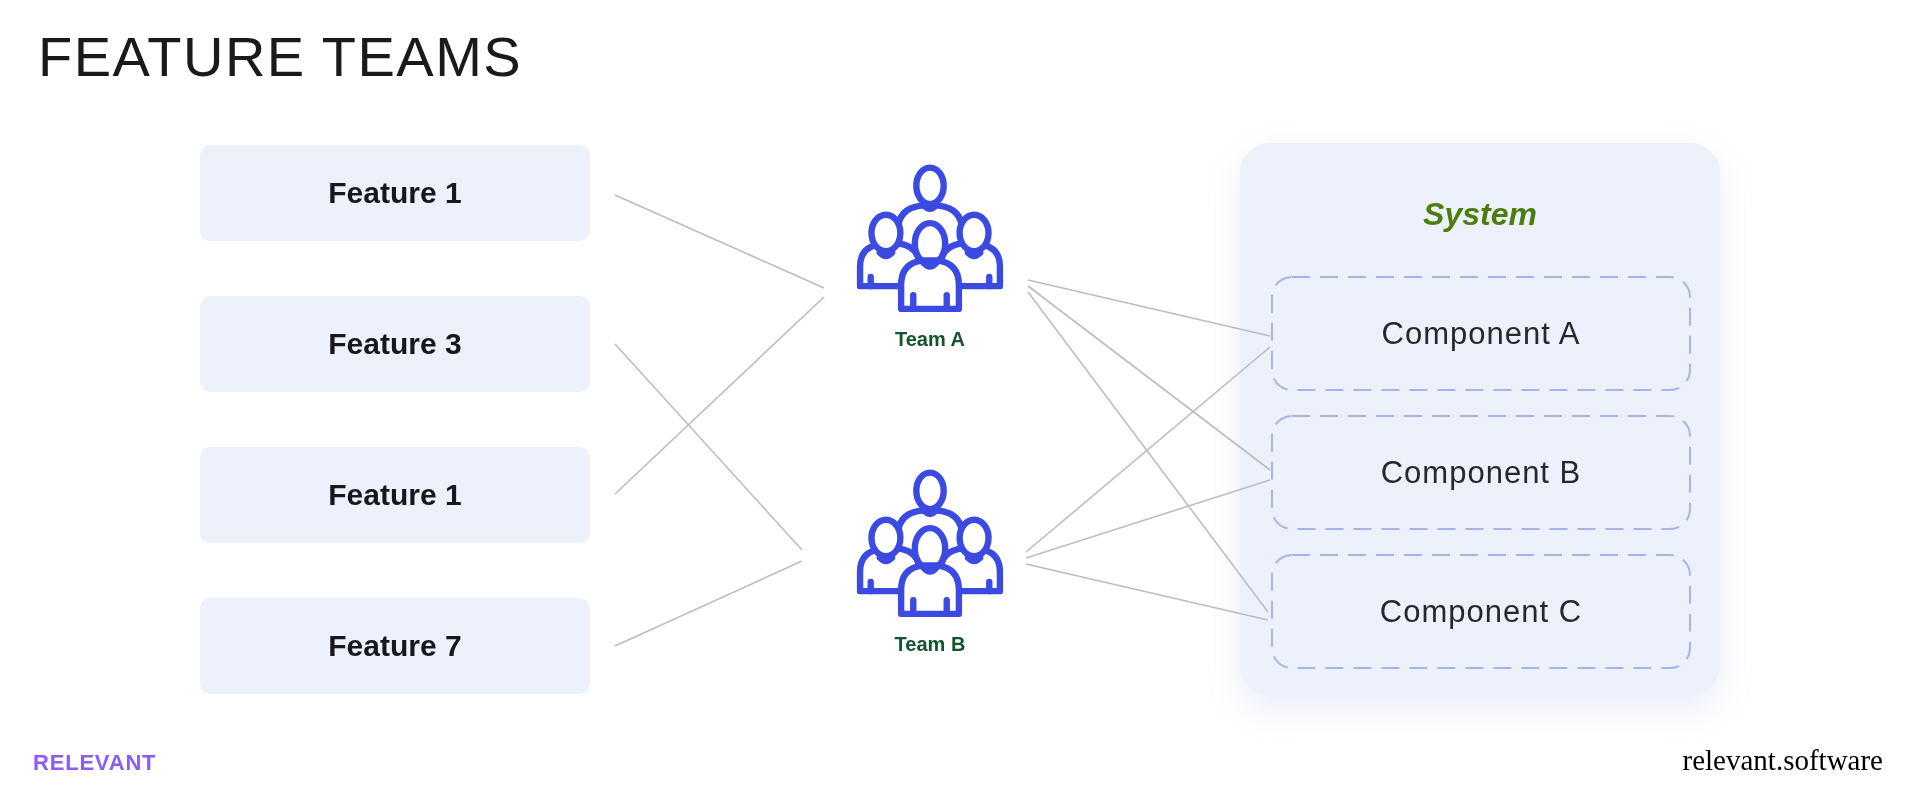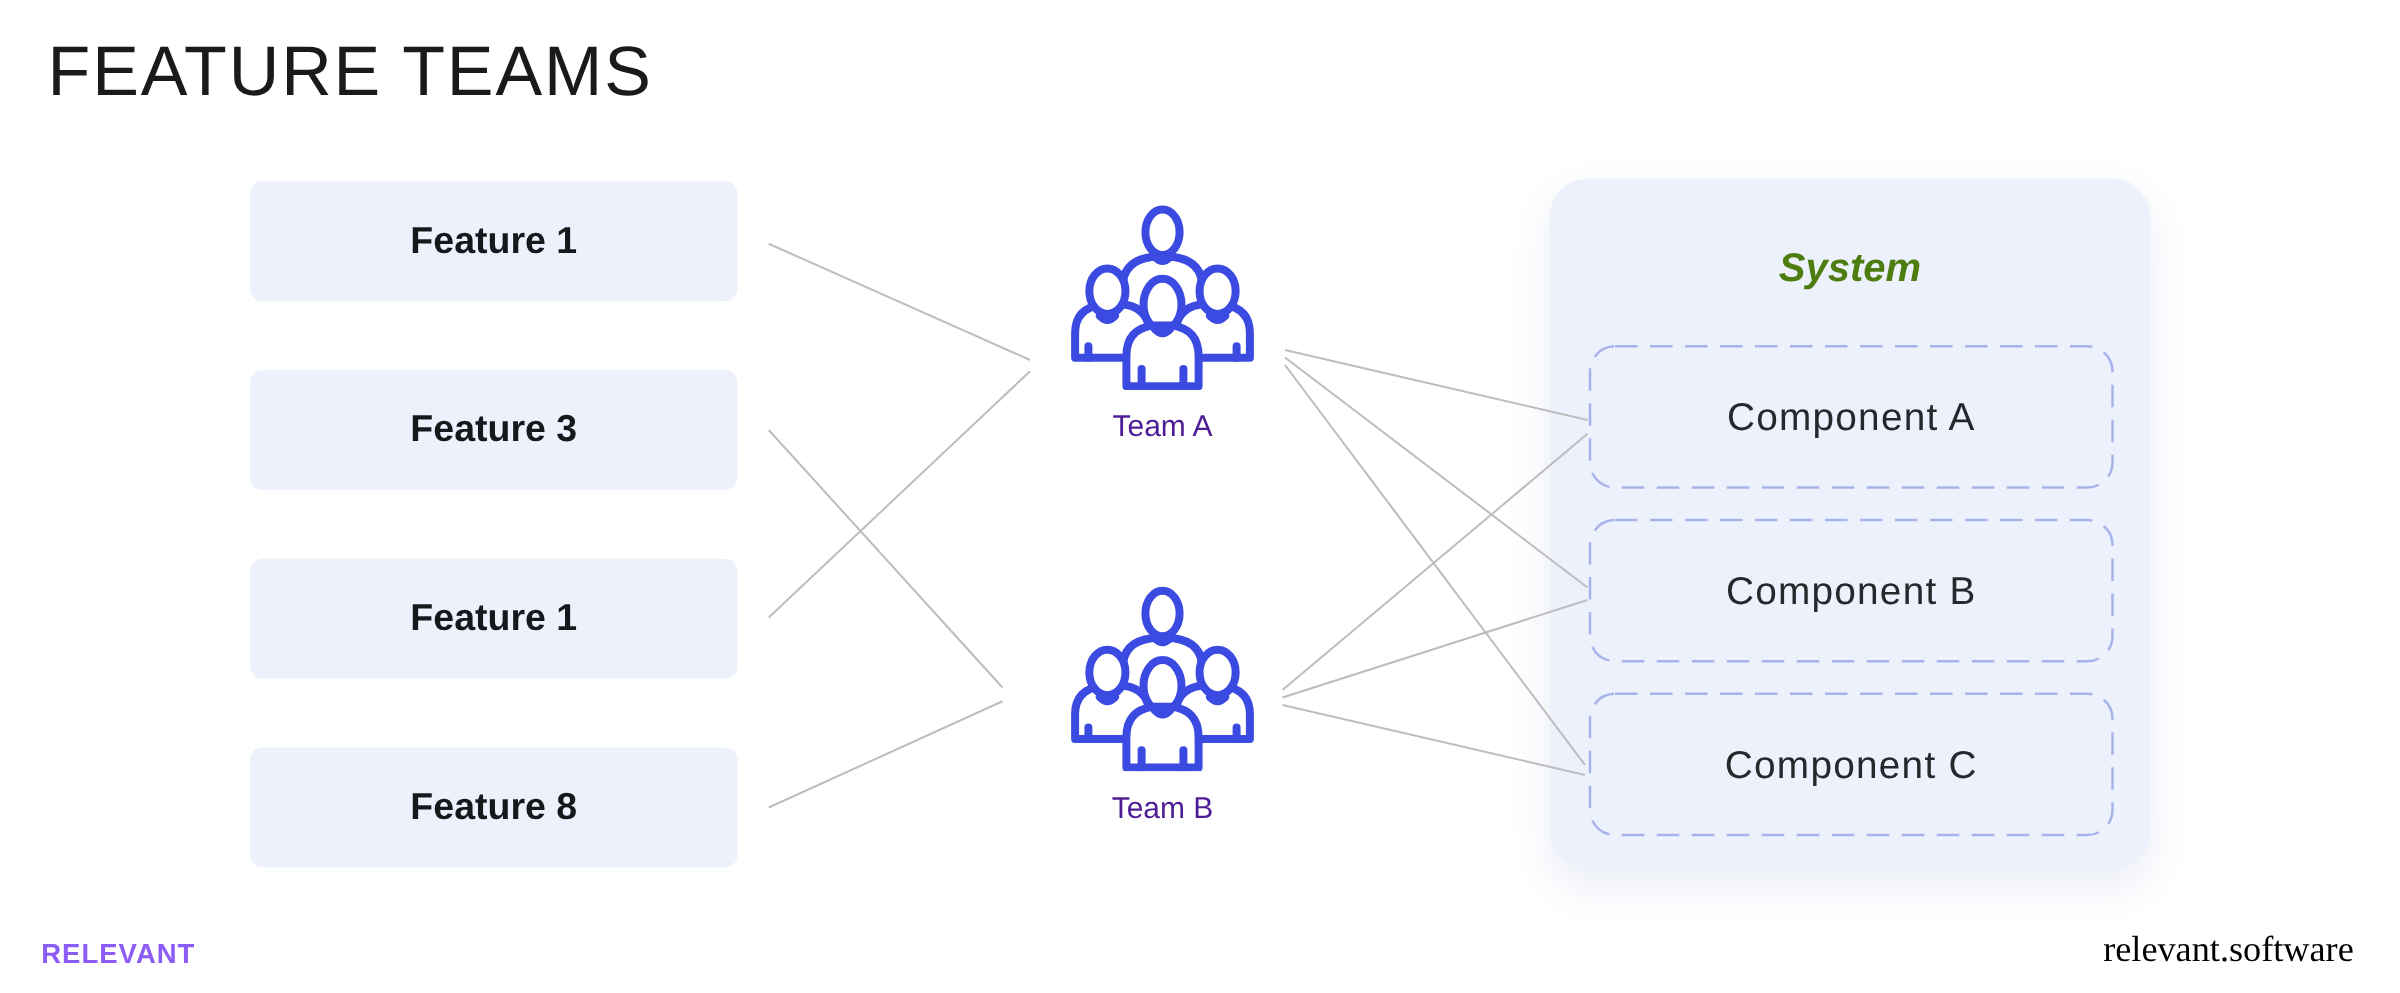--- a/index.html
+++ b/index.html
@@ -31,7 +31,7 @@
   .team-icon { display:block; margin:0 auto; }
   .ticon .p { fill:#ffffff; stroke:var(--accent-blue,#3b4ae0); stroke-width:4.2; stroke-linecap:round; stroke-linejoin:round; }
   .ticon .ln { fill:none; stroke:var(--accent-blue,#3b4ae0); stroke-width:4.2; stroke-linecap:round; stroke-linejoin:round; }
-  .team-label { margin-top:16px; font-size:24px; font-weight:400; color:#4c1d95; }
+  .team-label { margin-top:16px; font-size:20px; font-weight:700; color:#14532d; }
 
   
   .system-panel {

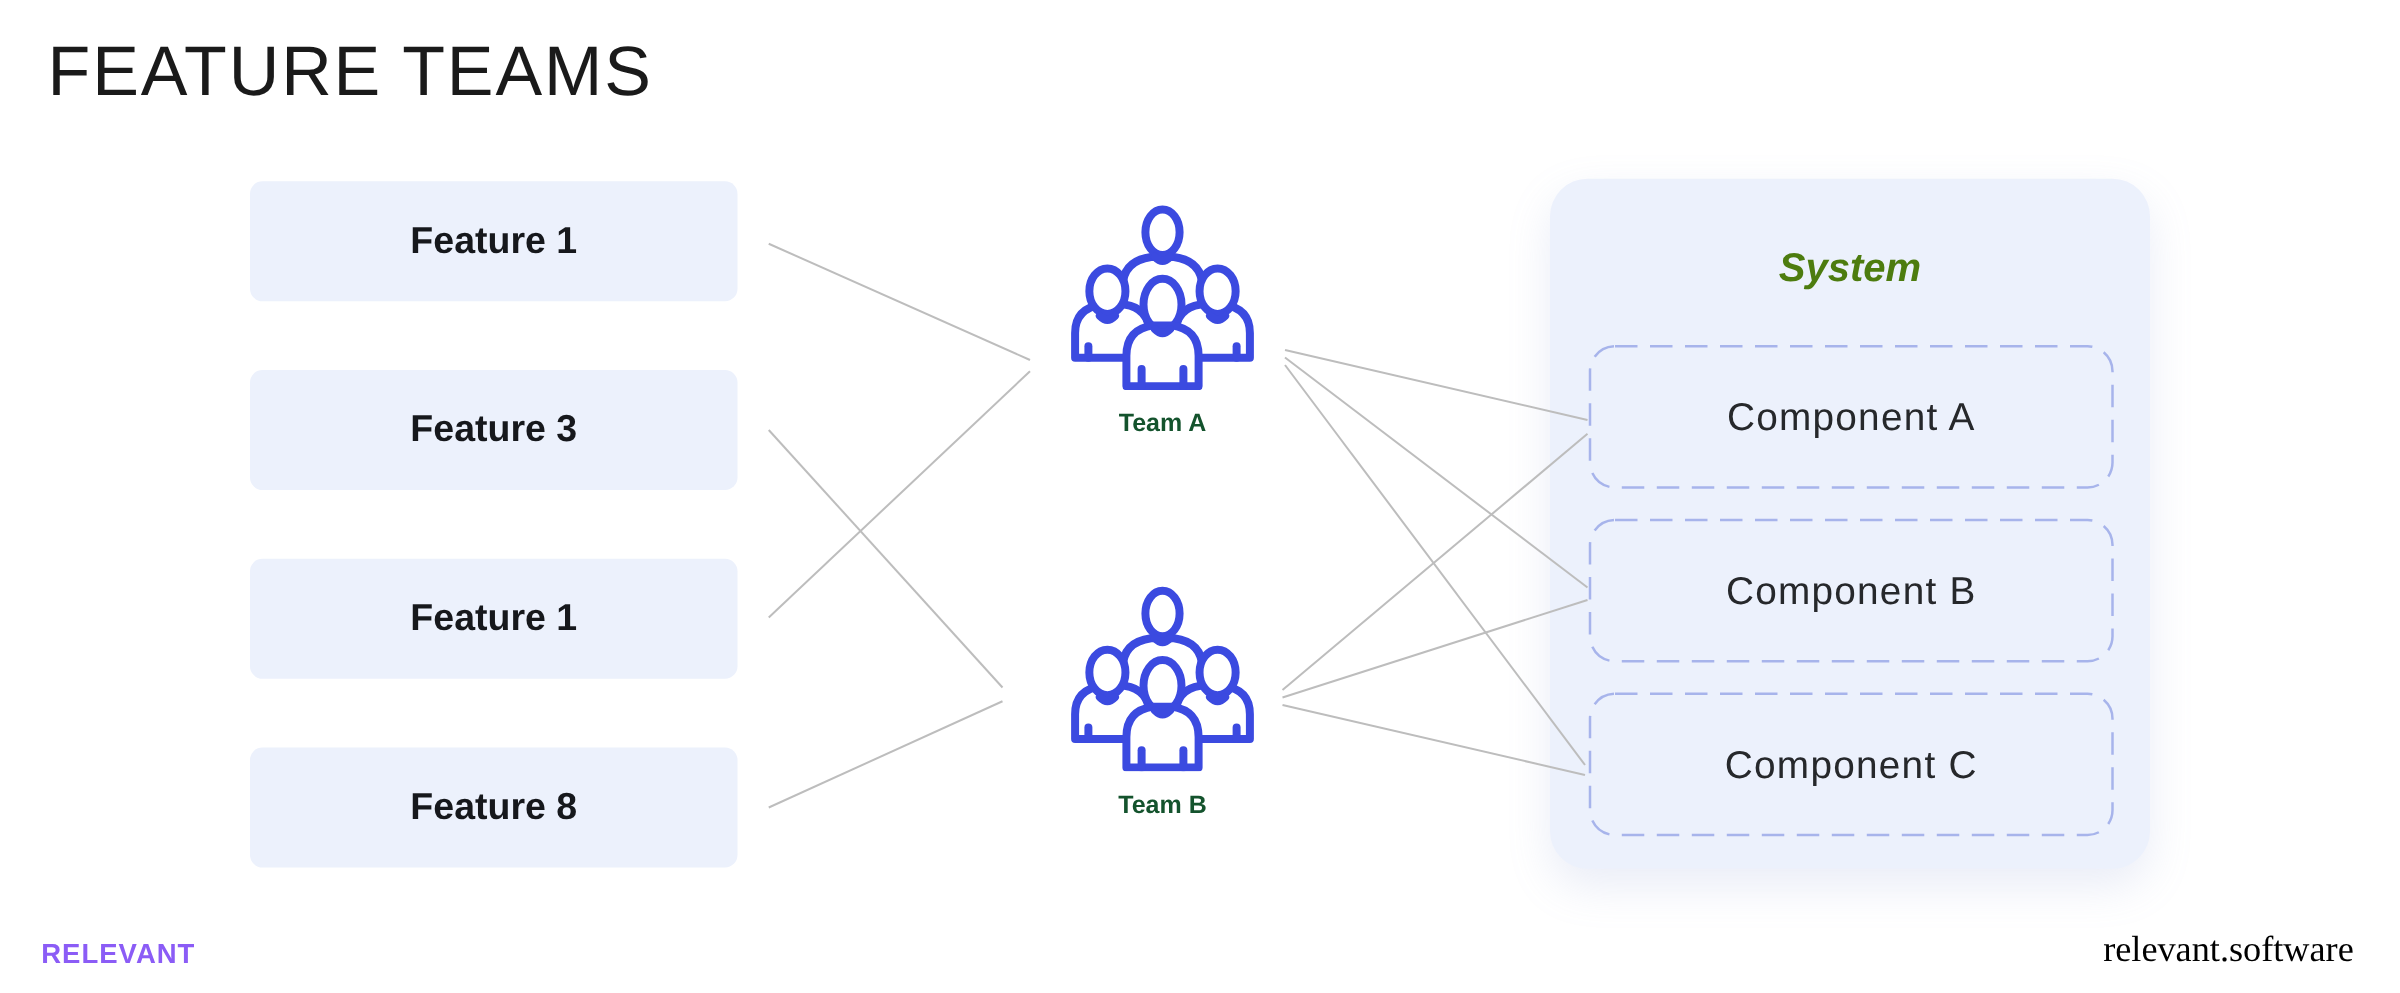--- a/index.html
+++ b/index.html
@@ -71,7 +71,7 @@
     <span class="feature-label">Feature 1</span>
   </div>
   <div class="feature-box f4">
-    <span class="feature-label">Feature 8</span>
+    <span class="feature-label">Feature 7</span>
   </div>
 
   <div class="system-panel"></div>

